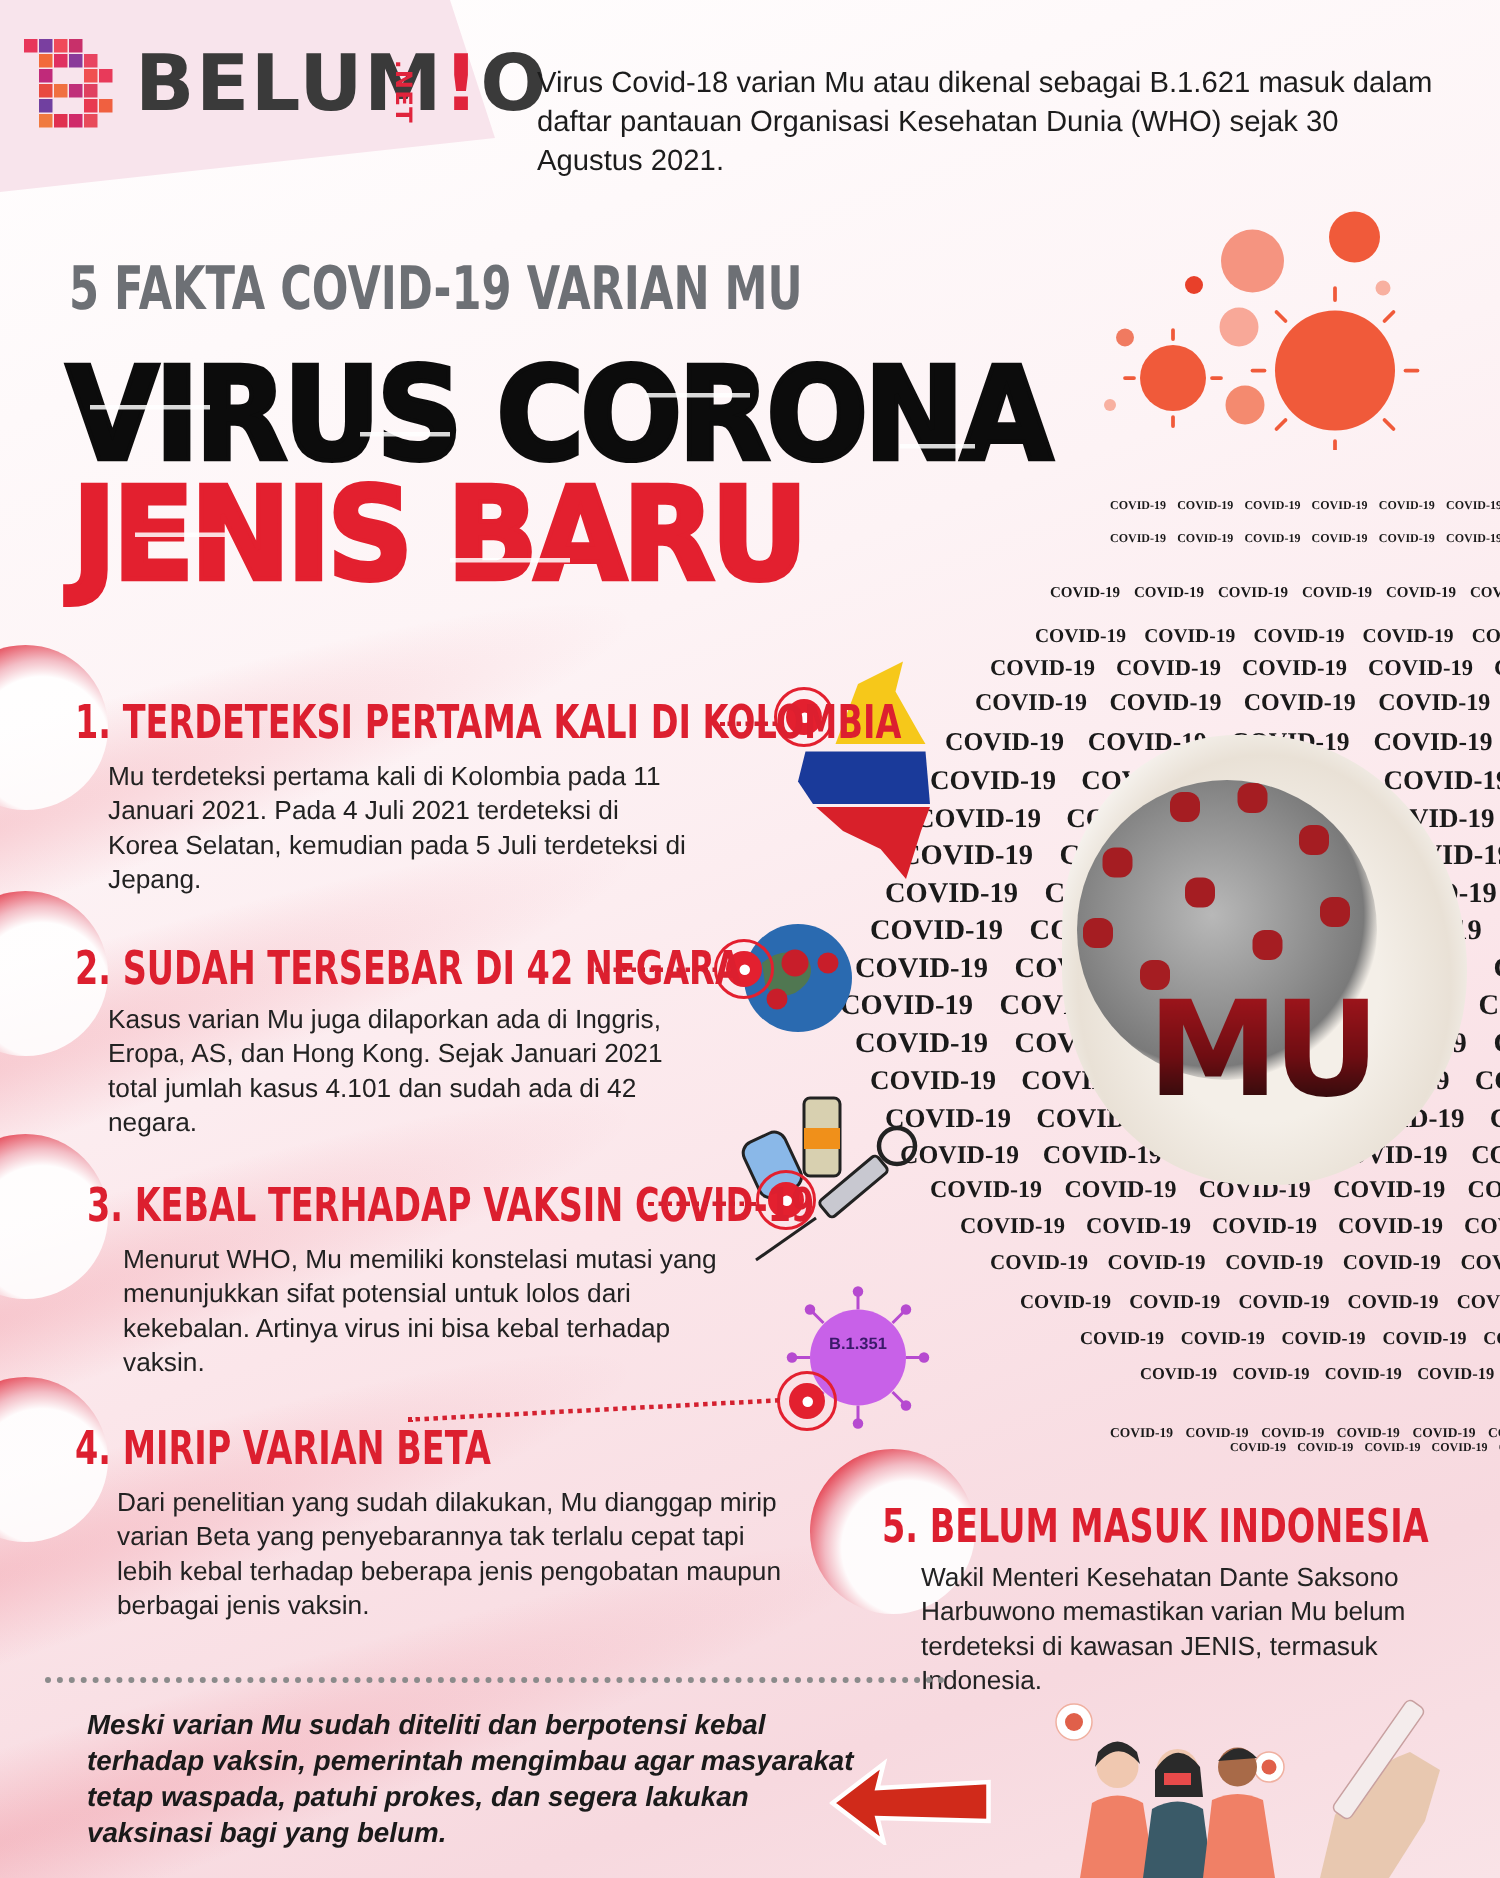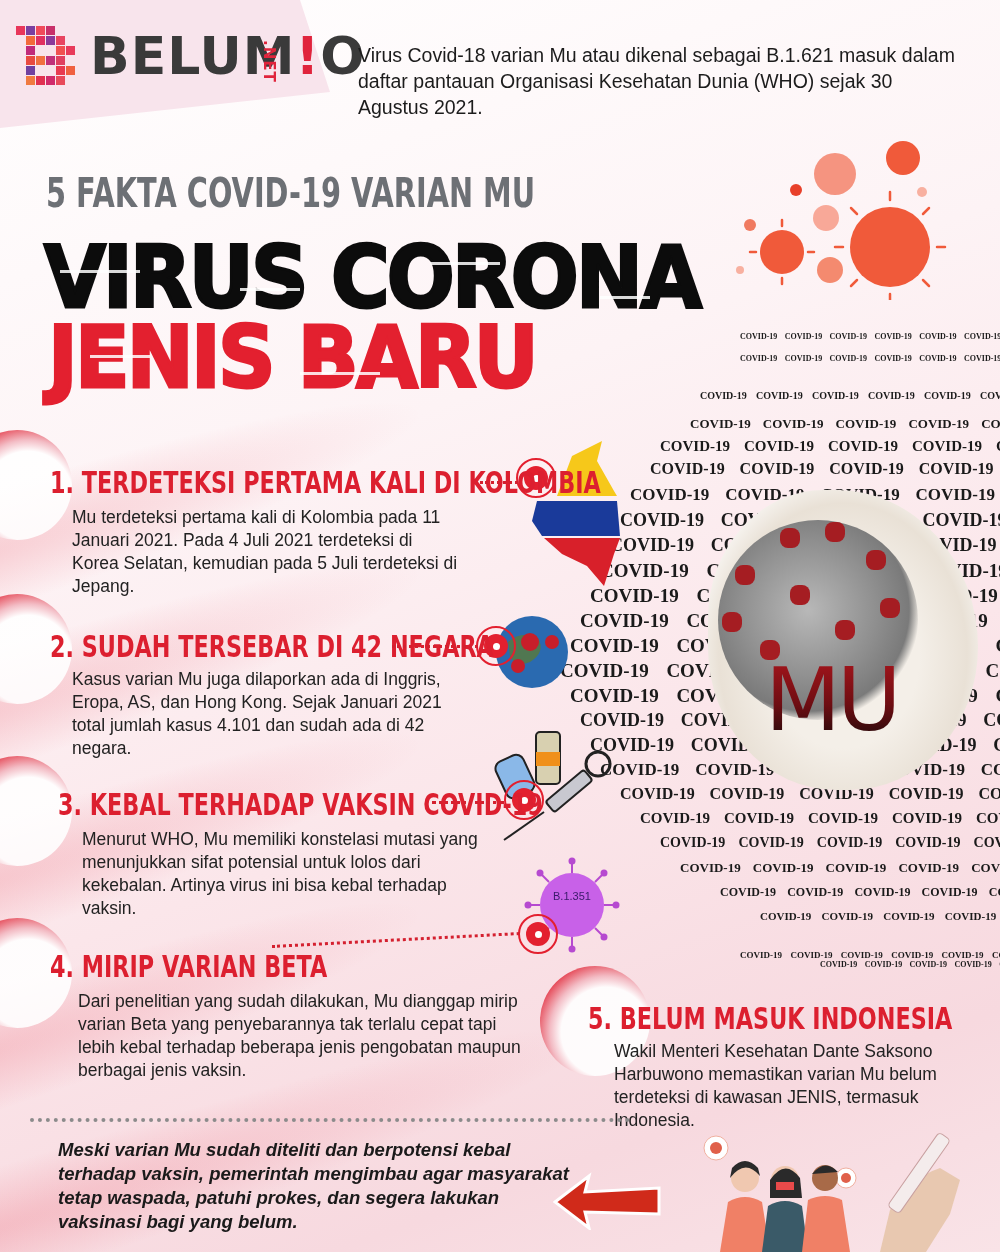--- a/index.html
+++ b/index.html
@@ -61,7 +61,7 @@
   .virus-ball { position:absolute; left:718px; top:520px; width:200px; height:200px; border-radius:50%;
     background: radial-gradient(circle at 45% 45%, #b8b8b8 0%, #8e8e8e 45%, #7a7a7a 65%, rgba(120,120,120,0) 72%); }
   .spike { position:absolute; width:20px; height:20px; border-radius:40%; background:#a51d22; }
-  .mu { position:absolute; left:765px; top:655px; font-family:"DejaVu Sans", sans-serif; font-weight:400;
+  .mu { position:absolute; left:765px; top:655px; font-family:"DejaVu Sans", sans-serif; font-weight:700;
     font-size:88px; line-height:90px; color:#8a1218; letter-spacing:-4px;
     background: linear-gradient(180deg,#a8161d 0%, #6e0d12 55%, #1a0a0a 100%);
     -webkit-background-clip:text; background-clip:text; -webkit-text-fill-color: transparent; }

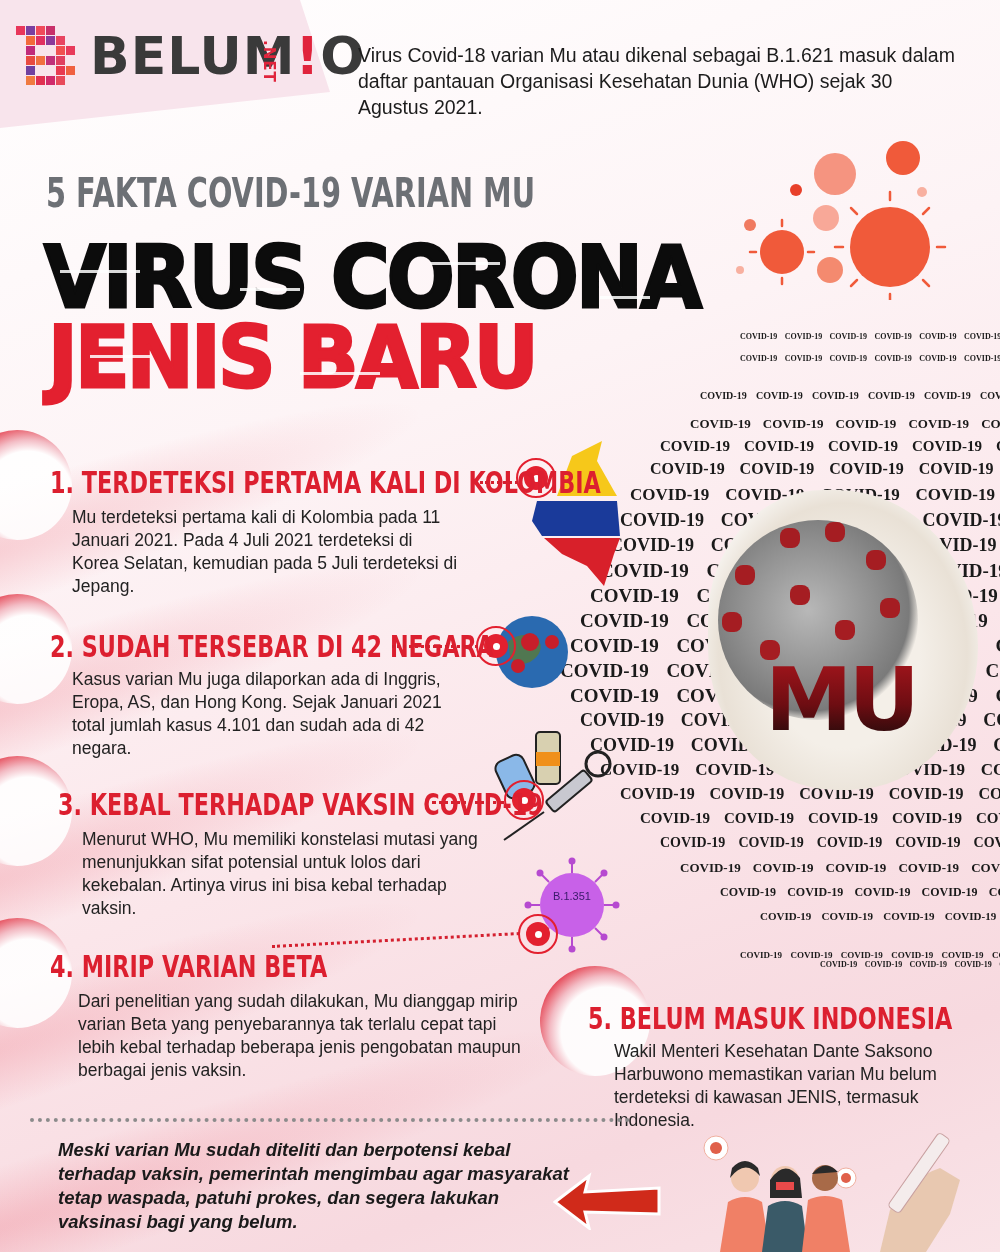--- a/index.html
+++ b/index.html
@@ -354,7 +354,7 @@
   </g>
   <circle cx="50" cy="50" r="32" fill="#c861e8"></circle>
 </svg>
-<div class="abs" style="left:540px; top:890px; width:64px; text-align:center; font-size:11px; font-weight:normal; color:#3a1a6a;">B.1.351</div>
+<div class="abs" style="left:540px; top:890px; width:64px; text-align:center; font-size:11px; font-weight:bold; color:#3a1a6a;">B.1.351</div>
 <div class="target" style="left:518px; top:914px;"></div>
 
 <div class="bubble" style="left:-38px; top:430px;"></div>

